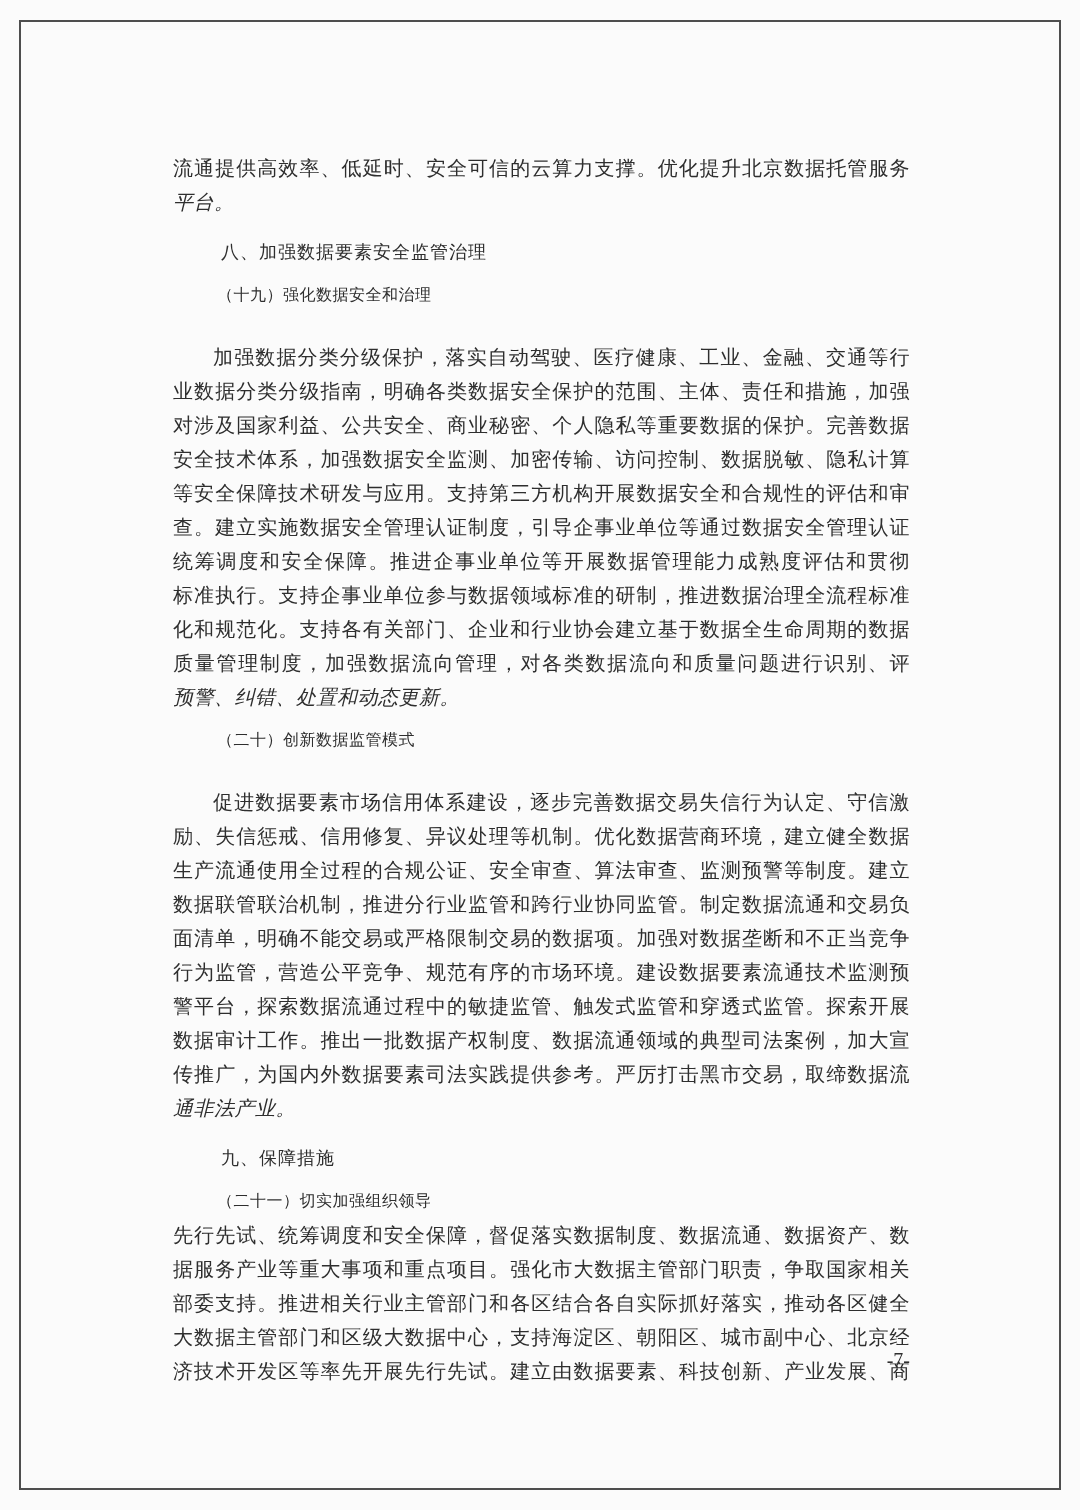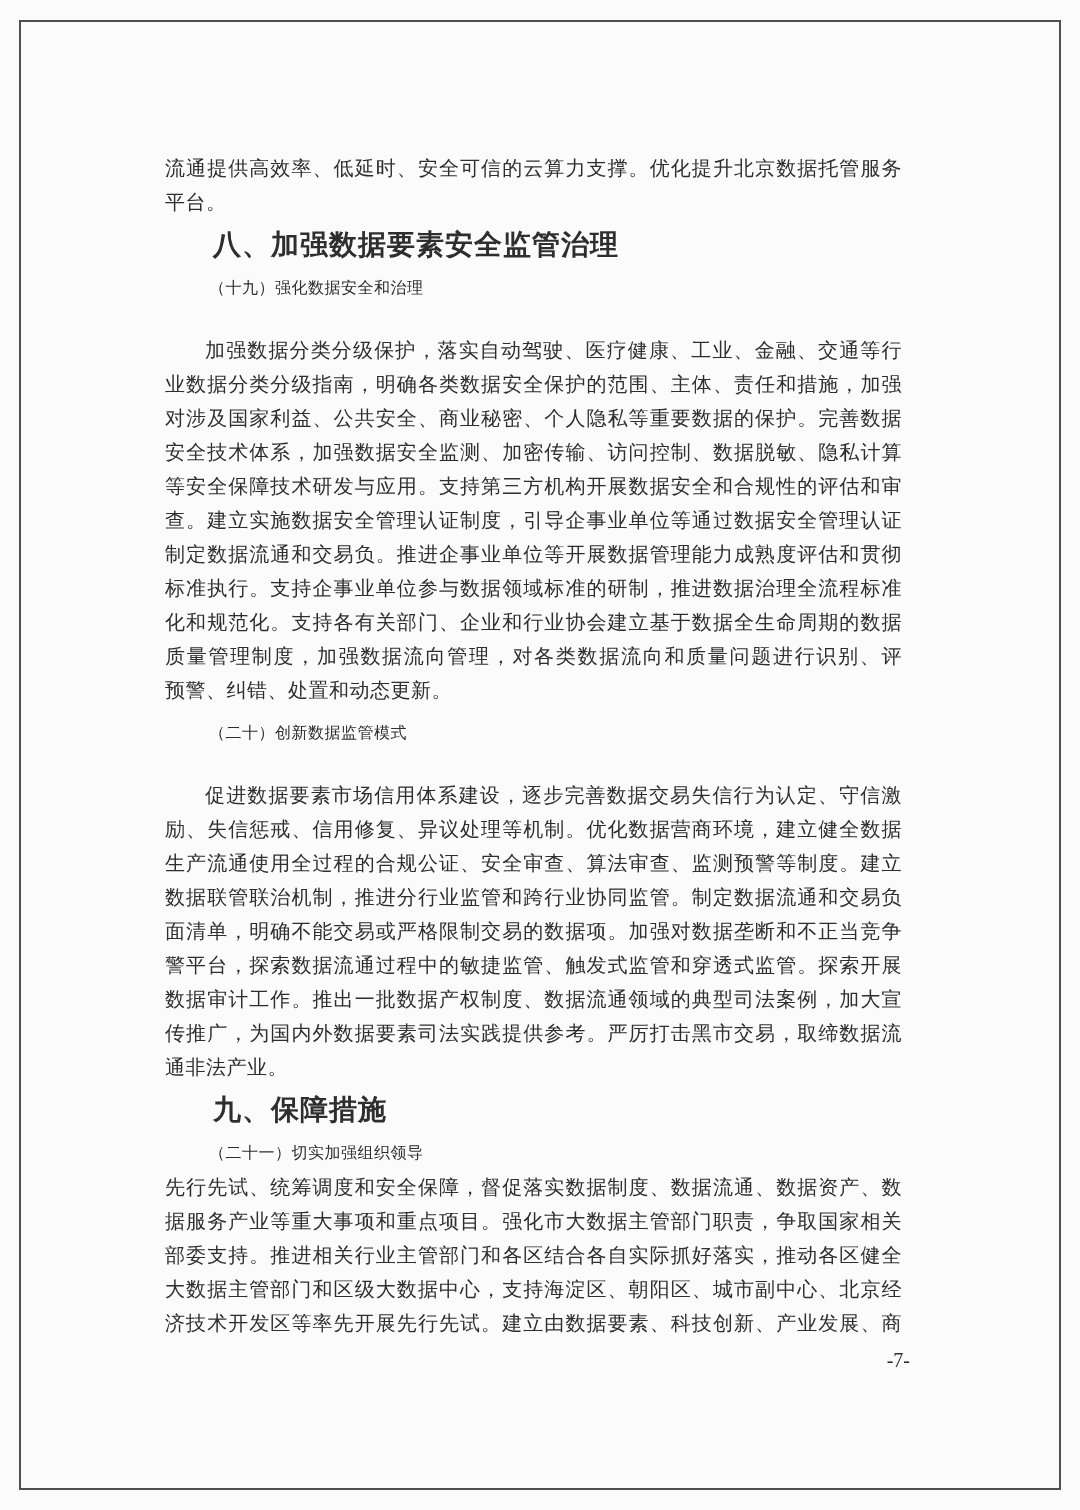--- a/index.html
+++ b/index.html
@@ -26,7 +26,7 @@
   }
   .content {
     position: absolute;
-    left: 165px;
+    left: 173px;
     top: 151px;
     width: 737px;
   }

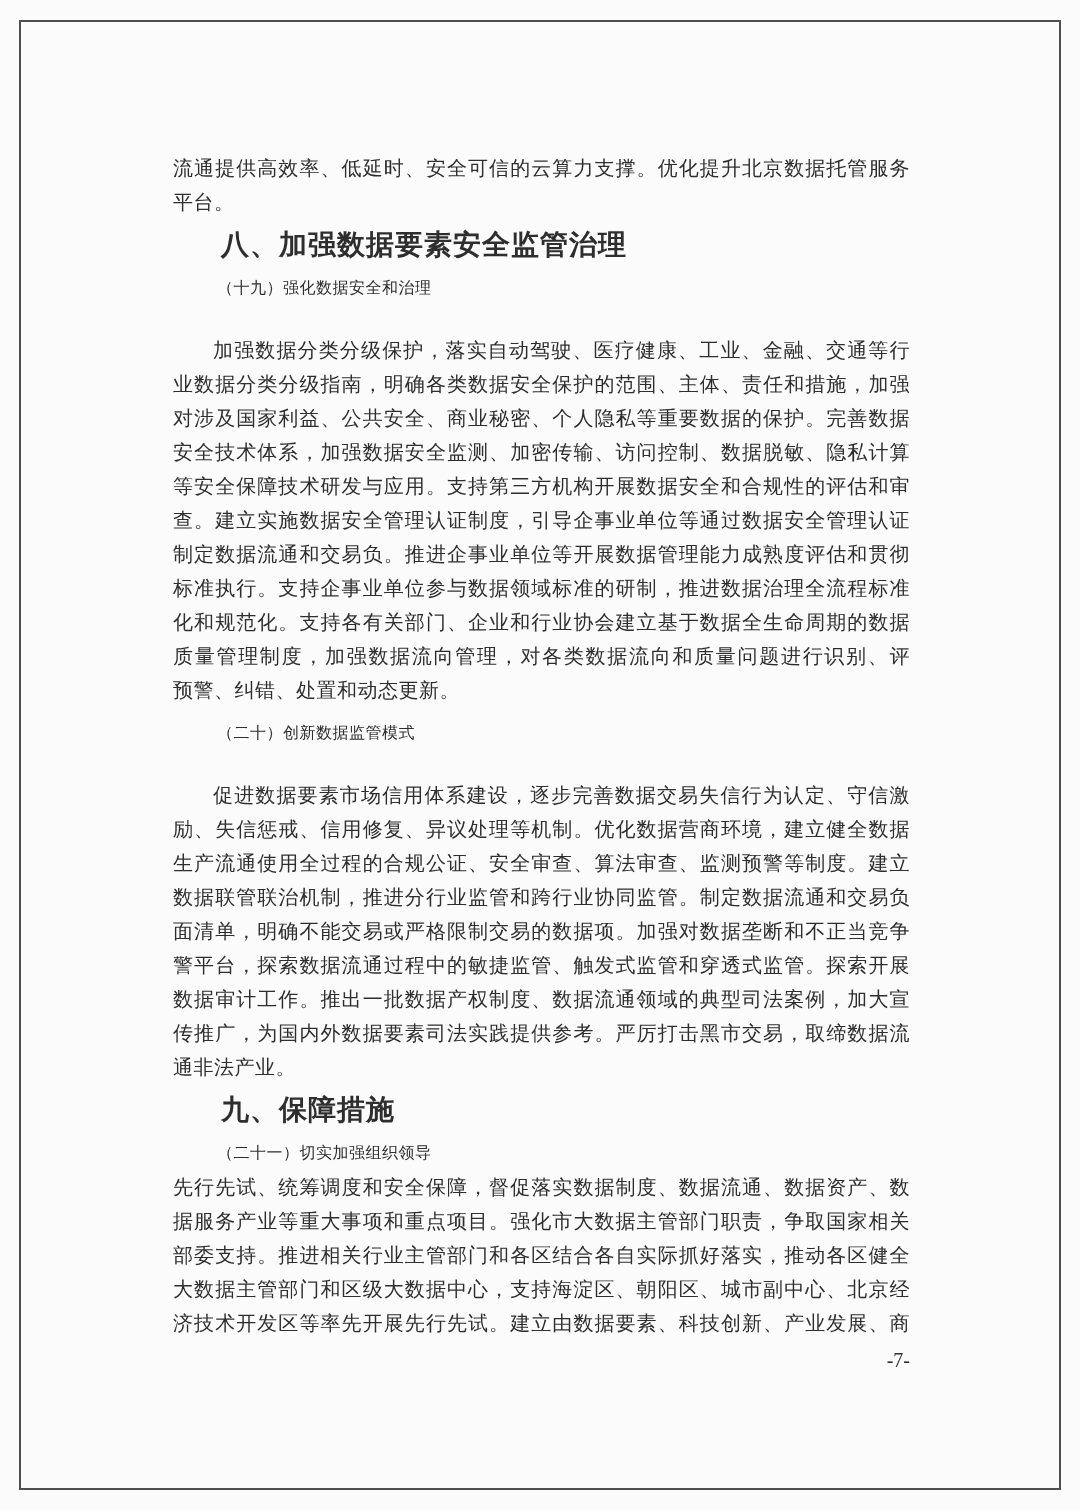--- a/index.html
+++ b/index.html
@@ -41,6 +41,7 @@
   }
   .line.last {
     text-align-last: left;
+    font-style: italic;
   }
   .line.indent {
     text-indent: 2em;

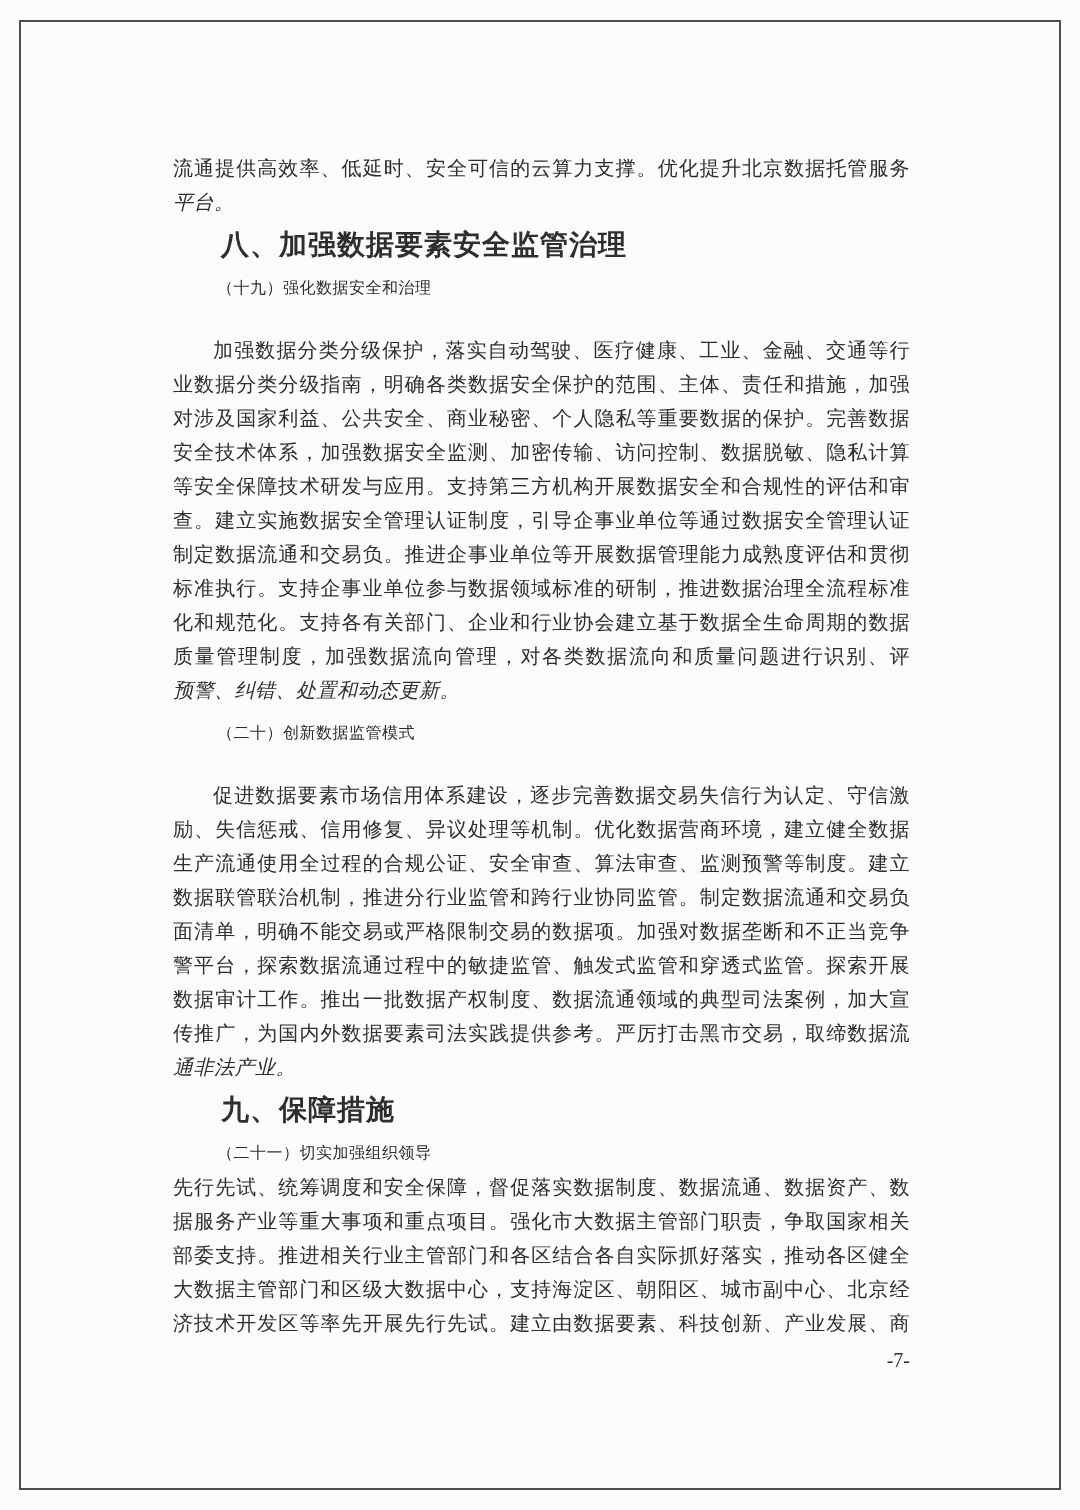--- a/index.html
+++ b/index.html
@@ -49,11 +49,11 @@
   }
   .heading {
     font-family: "Liberation Sans", "DejaVu Sans", sans-serif;
-    font-weight: bold;
-    font-size: 28px;
+    font-weight: normal;
+    font-size: 18px;
     line-height: 34px;
     height: 34px;
-    margin-top: 9px;
+    margin-top: 16px;
     text-indent: 48px;
     letter-spacing: 1px;
   }

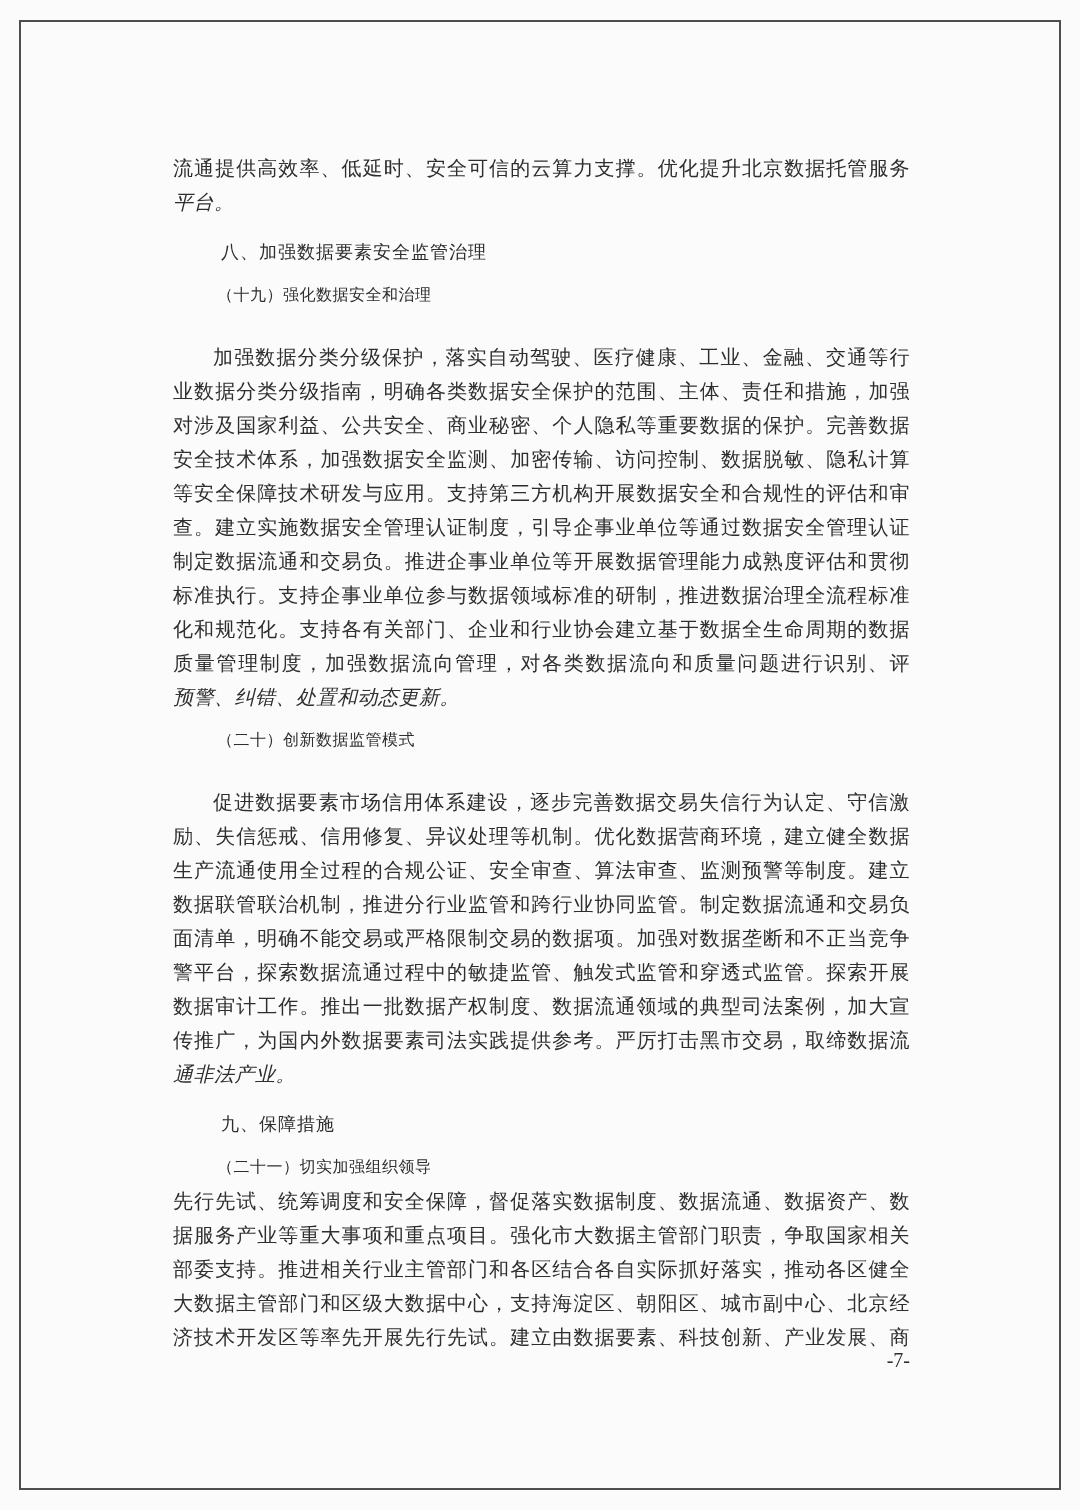--- a/index.html
+++ b/index.html
@@ -94,7 +94,7 @@
         <div class="line">安全技术体系，加强数据安全监测、加密传输、访问控制、数据脱敏、隐私计算</div>
         <div class="line">等安全保障技术研发与应用。支持第三方机构开展数据安全和合规性的评估和审</div>
         <div class="line">查。建立实施数据安全管理认证制度，引导企事业单位等通过数据安全管理认证</div>
-        <div class="line">制定数据流通和交易负。推进企事业单位等开展数据管理能力成熟度评估和贯彻</div>
+        <div class="line">统筹调度和安全保障。推进企事业单位等开展数据管理能力成熟度评估和贯彻</div>
         <div class="line">标准执行。支持企事业单位参与数据领域标准的研制，推进数据治理全流程标准</div>
         <div class="line">化和规范化。支持各有关部门、企业和行业协会建立基于数据全生命周期的数据</div>
         <div class="line">质量管理制度，加强数据流向管理，对各类数据流向和质量问题进行识别、评估、</div>

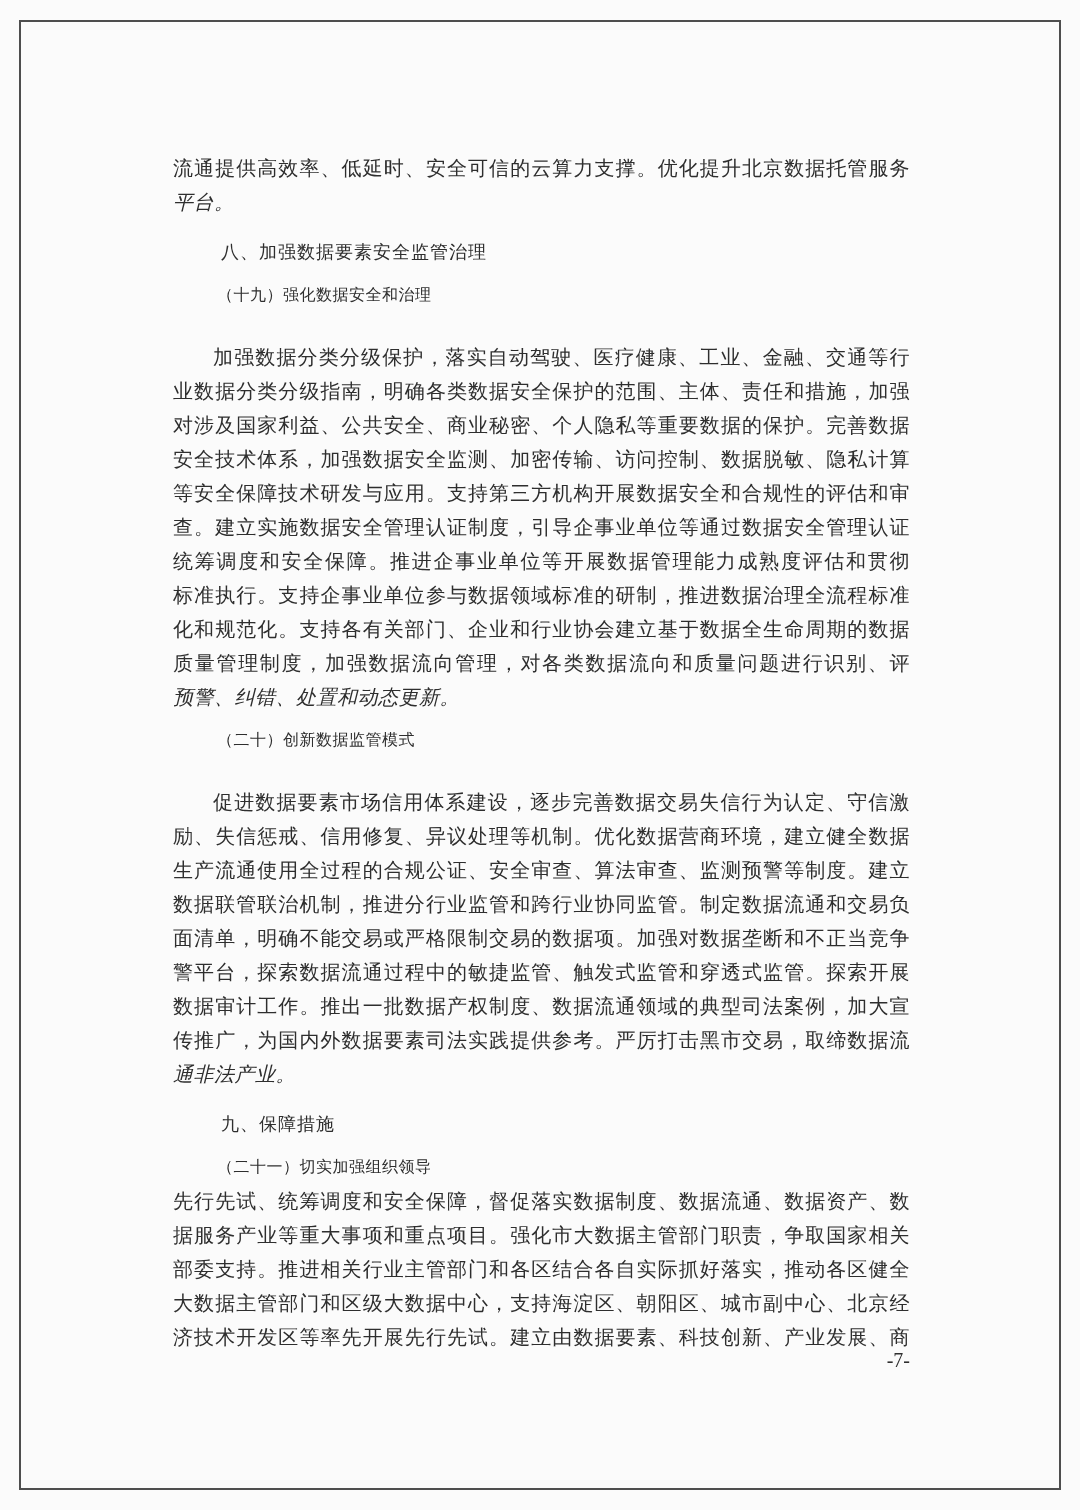--- a/index.html
+++ b/index.html
@@ -107,6 +107,7 @@
         <div class="line">生产流通使用全过程的合规公证、安全审查、算法审查、监测预警等制度。建立</div>
         <div class="line">数据联管联治机制，推进分行业监管和跨行业协同监管。制定数据流通和交易负</div>
         <div class="line">面清单，明确不能交易或严格限制交易的数据项。加强对数据垄断和不正当竞争</div>
+        <div class="line">行为监管，营造公平竞争、规范有序的市场环境。建设数据要素流通技术监测预</div>
         <div class="line">警平台，探索数据流通过程中的敏捷监管、触发式监管和穿透式监管。探索开展</div>
         <div class="line">数据审计工作。推出一批数据产权制度、数据流通领域的典型司法案例，加大宣</div>
         <div class="line">传推广，为国内外数据要素司法实践提供参考。严厉打击黑市交易，取缔数据流</div>

